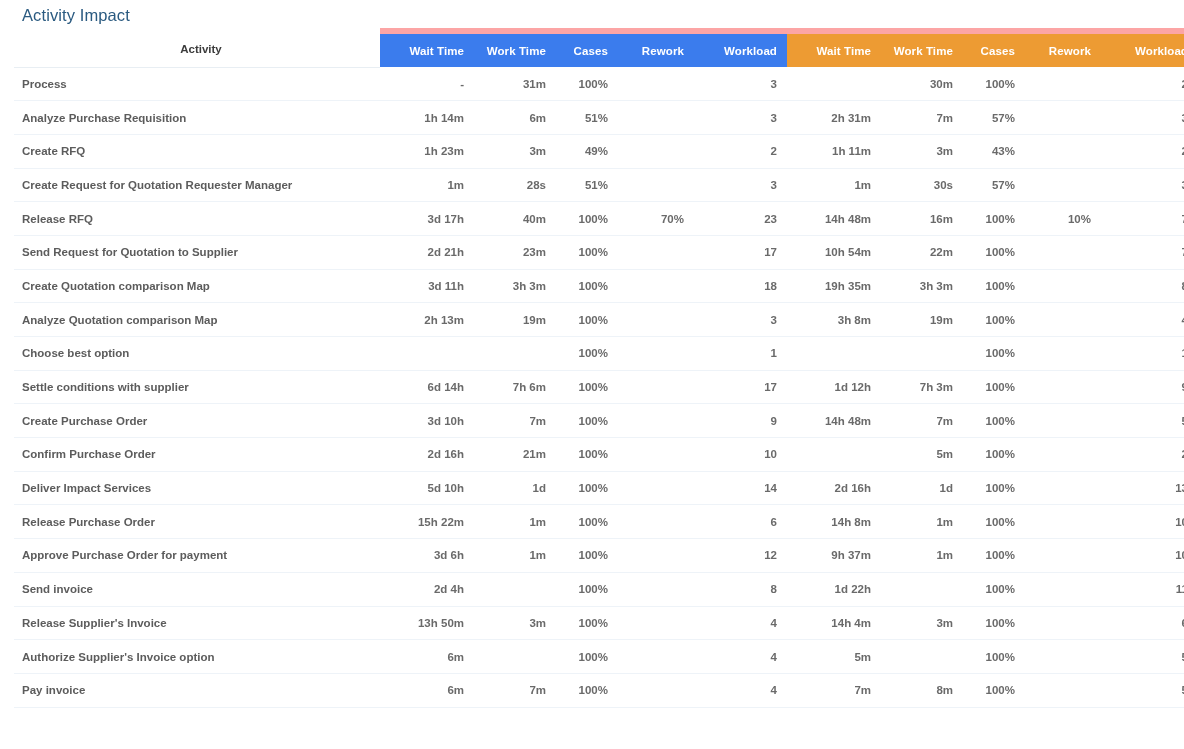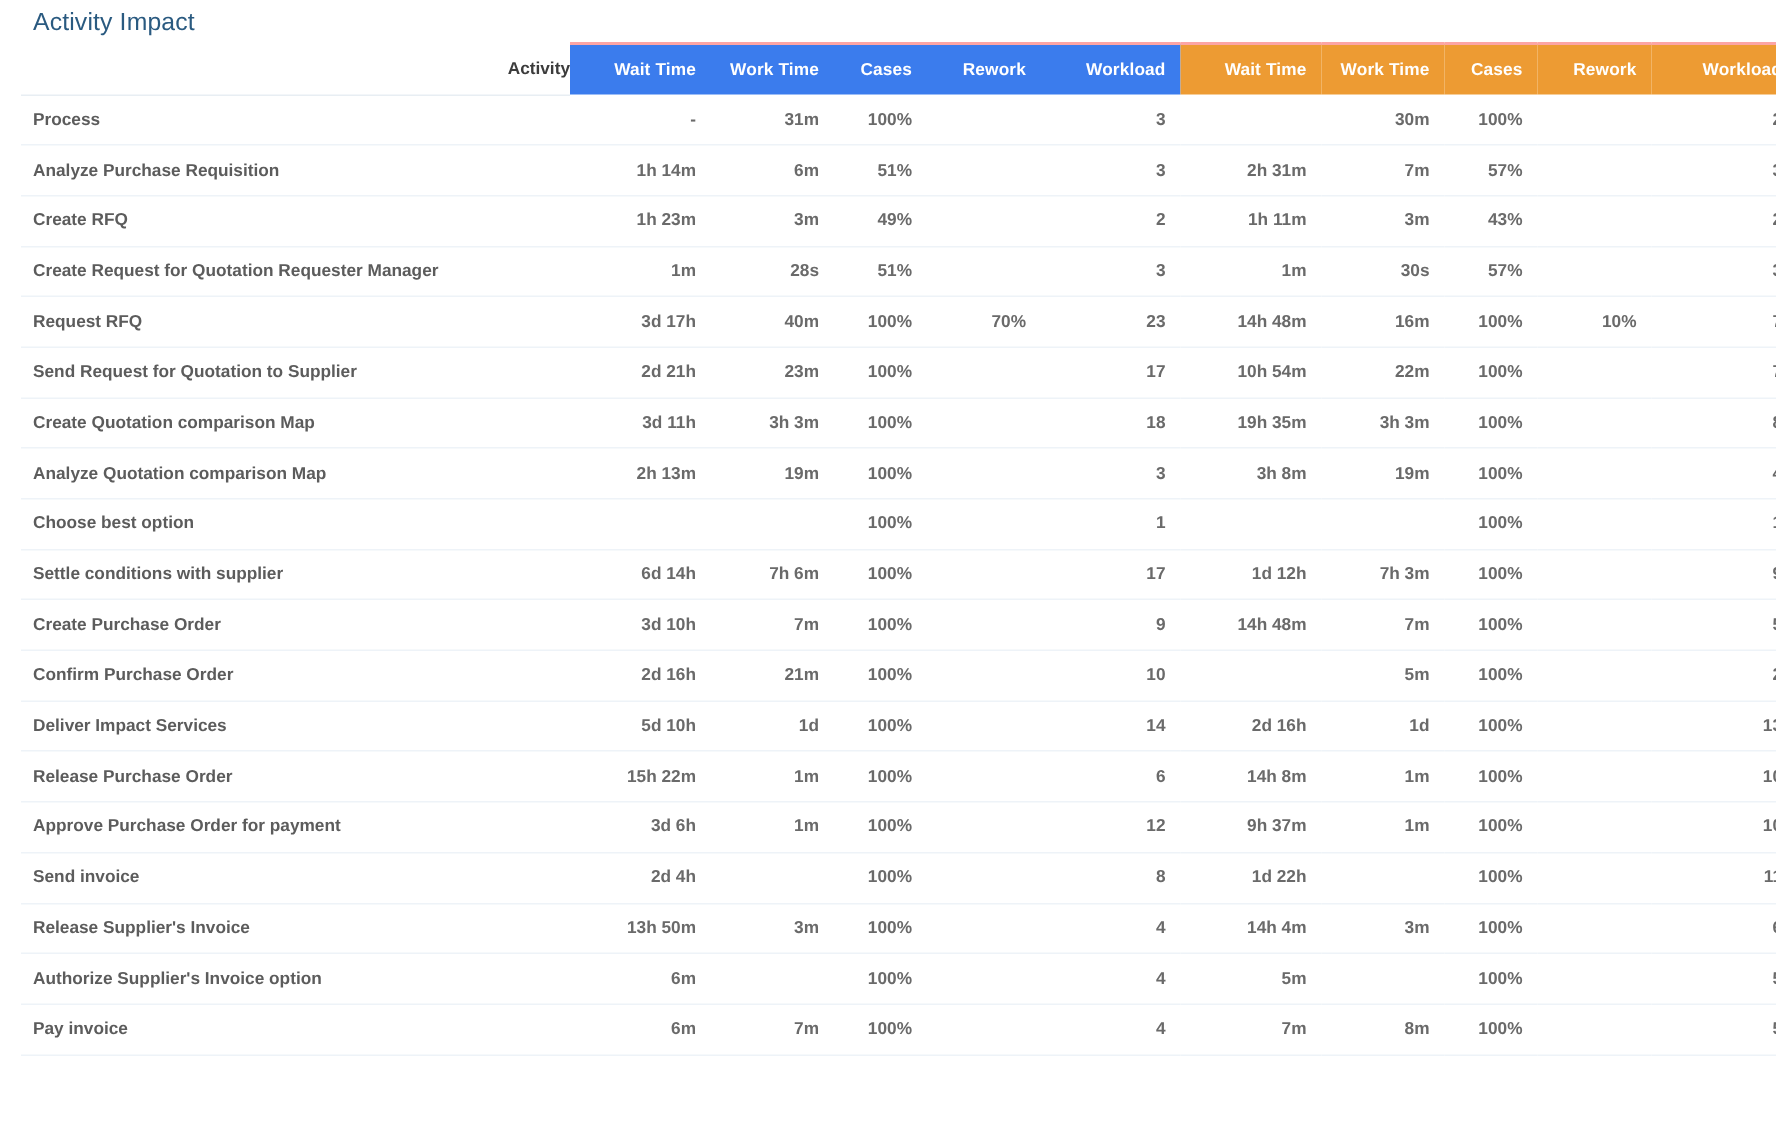--- a/index.html
+++ b/index.html
@@ -80,7 +80,7 @@
   
   .sub-activity {
     background: #ffffff;
-    text-align: right;
+    text-align: center;
     font-weight: bold;
     font-size: 11.5px;
     color: #3c3c3c;

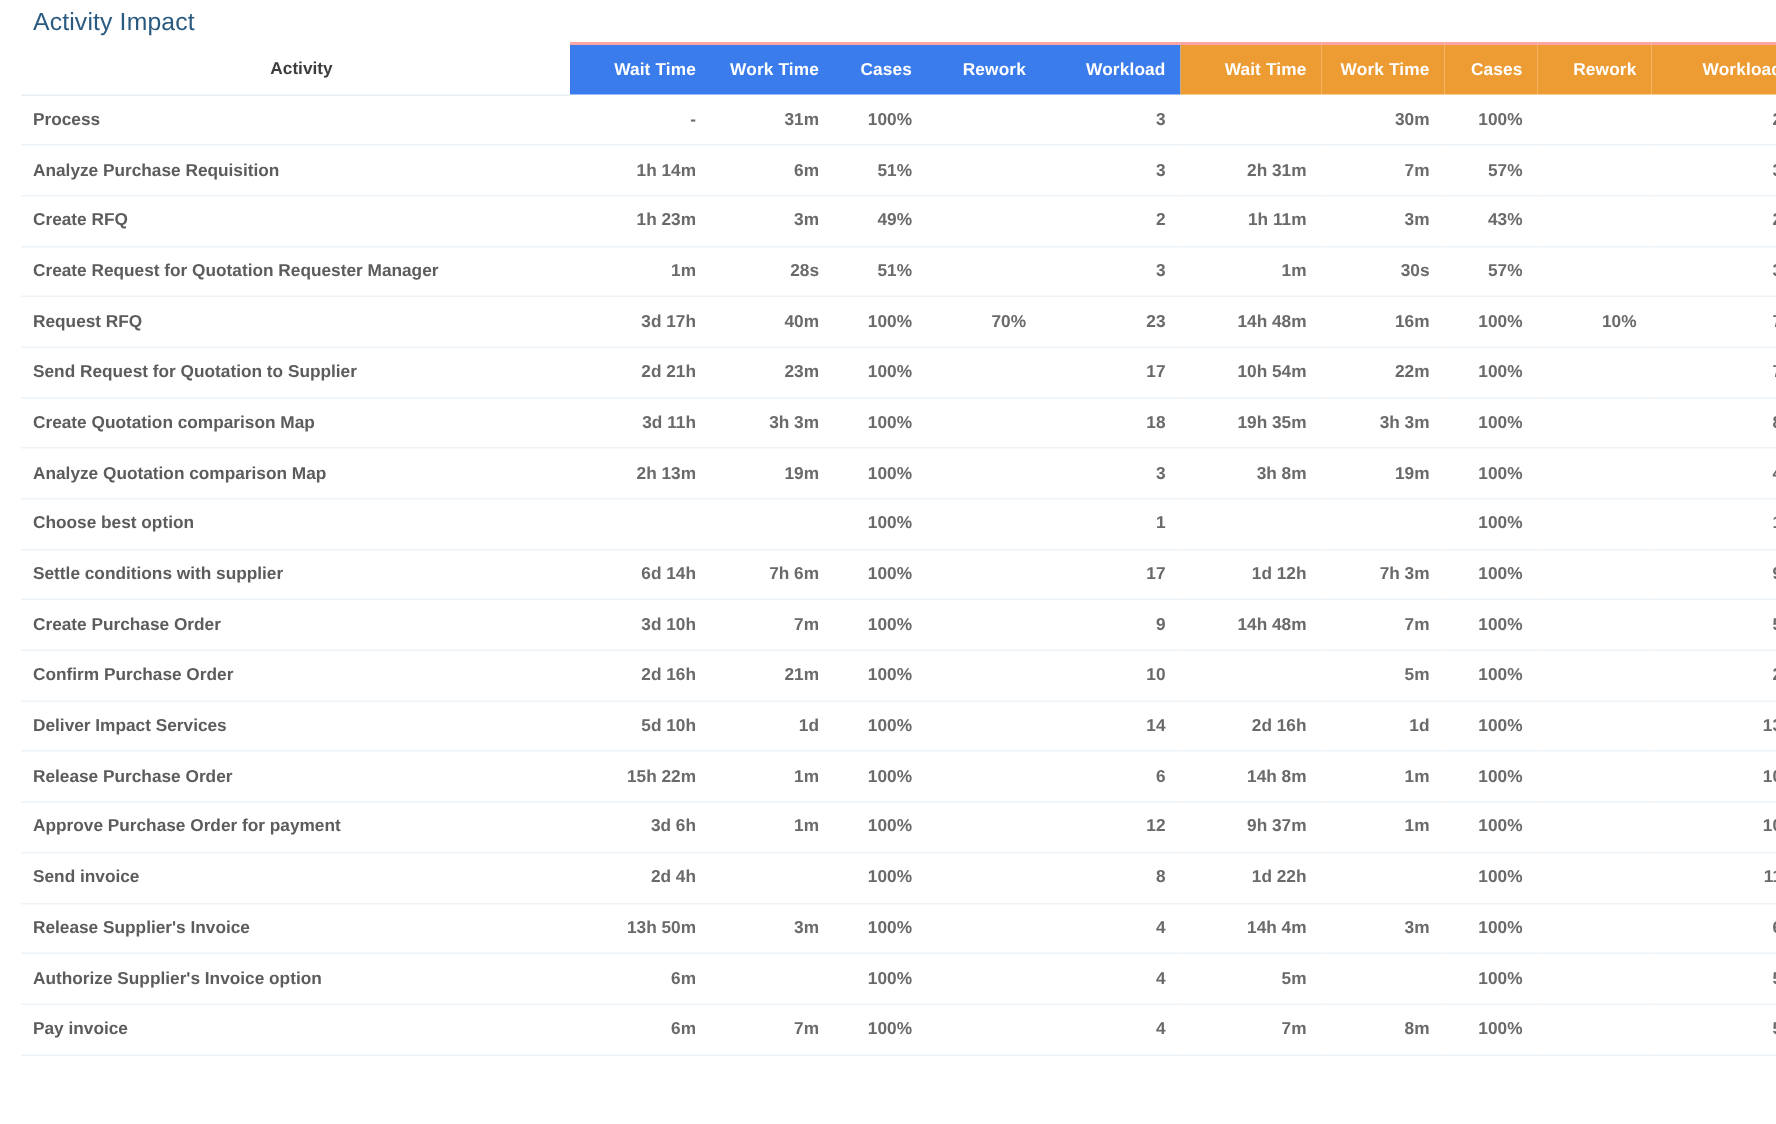--- a/index.html
+++ b/index.html
@@ -98,7 +98,7 @@
     height: 31px;
     vertical-align: middle;
     padding-right: 10px;
-    border-top: 2px solid #fca5a5;
+    border-top: 6px solid #fca5a5;
     letter-spacing: 0.1px;
   }
   .sub-asis { background: #3b7ced; }

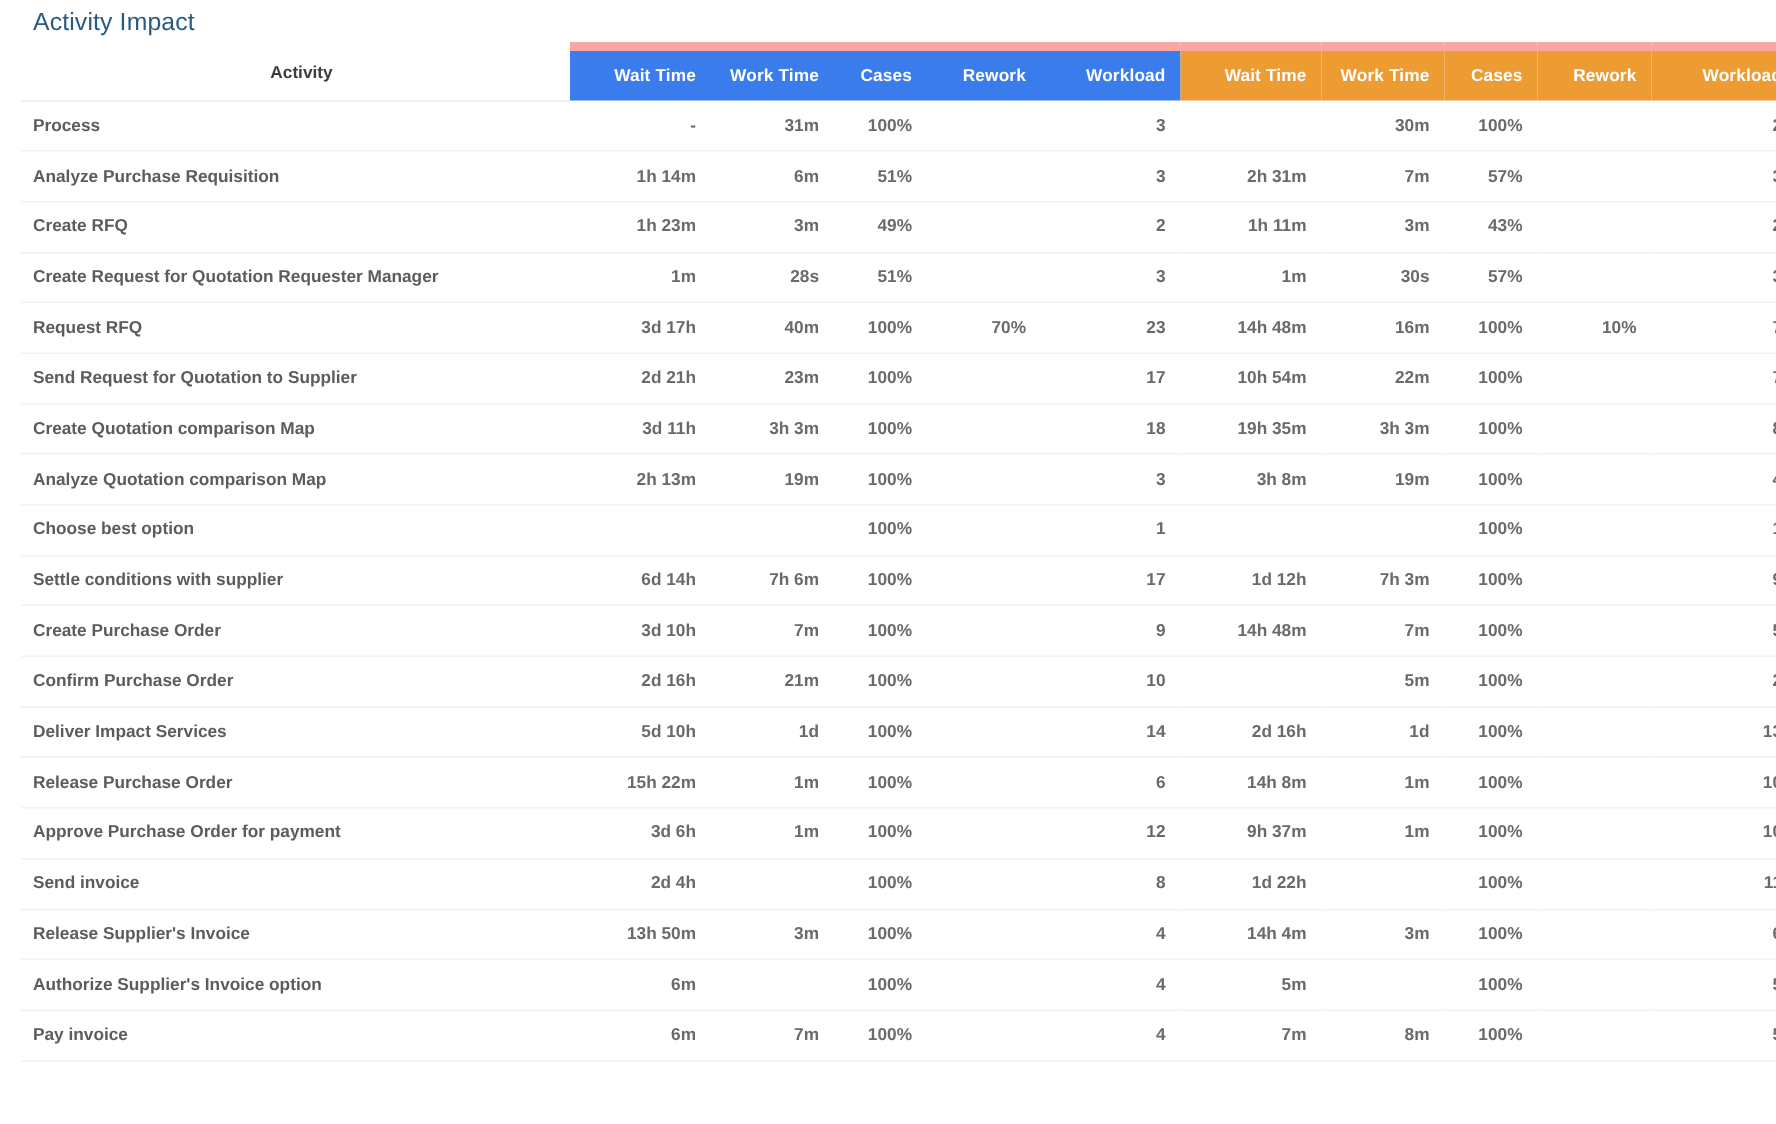--- a/index.html
+++ b/index.html
@@ -216,7 +216,7 @@
           <td class="num">3</td>
         </tr>
         <tr>
-          <td class="act">Request RFQ</td>
+          <td class="act">Release RFQ</td>
           <td class="num">3d 17h</td>
           <td class="num">40m</td>
           <td class="num">100%</td>

